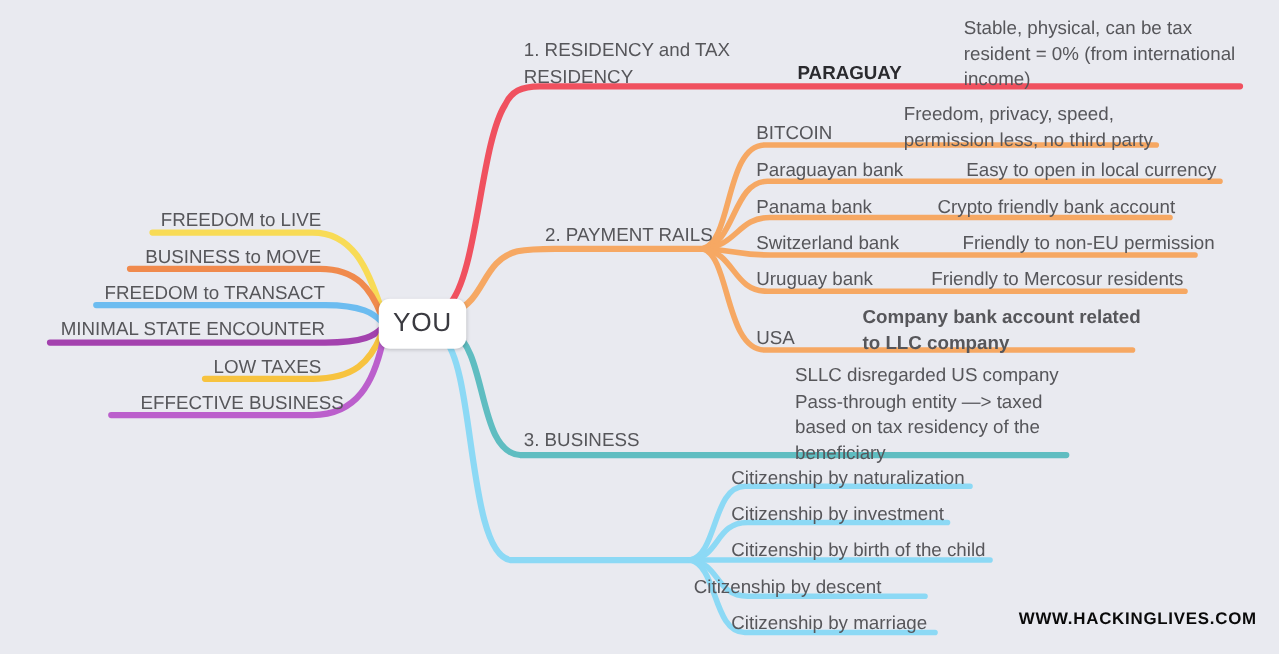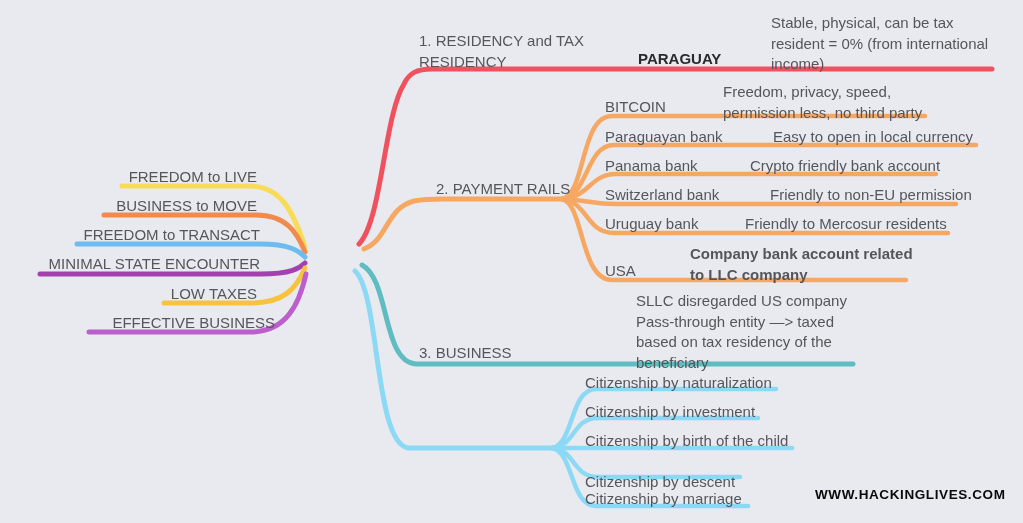--- a/index.html
+++ b/index.html
@@ -66,6 +66,7 @@
     <path class="w4" d="M 552 448 C 574 452, 570 506, 596 506 L 748 506" stroke="#8CD9F5"></path>
   </svg>
 
+  <div class="center-node">YOU</div>
 
   <div class="lbl right-align" style="right:766px;top:167px;">FREEDOM to LIVE</div>
   <div class="lbl right-align" style="right:766px;top:196px;">BUSINESS to MOVE</div>

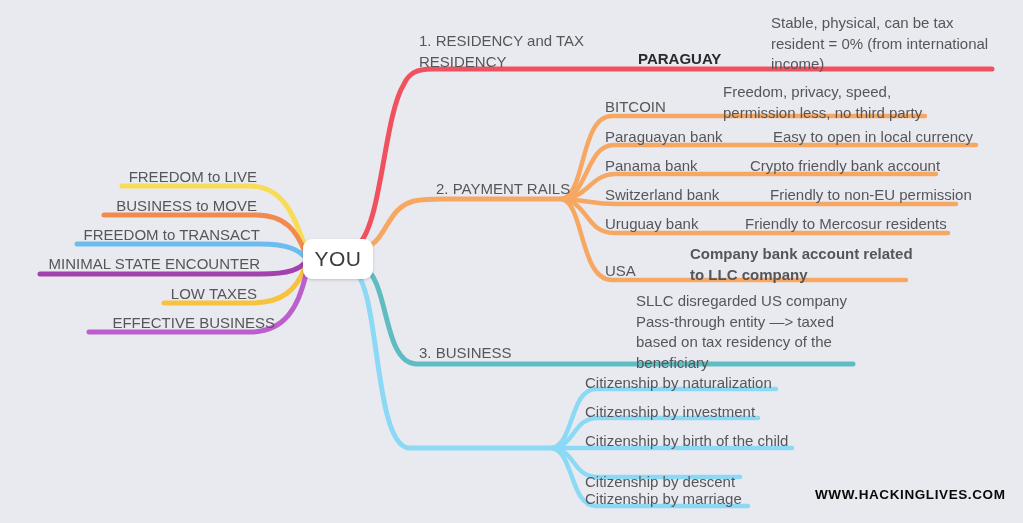--- a/index.html
+++ b/index.html
@@ -107,7 +107,7 @@
   <div class="lbl" style="left:585px;top:373px;">Citizenship by naturalization</div>
   <div class="lbl" style="left:585px;top:402px;">Citizenship by investment</div>
   <div class="lbl" style="left:585px;top:431px;">Citizenship by birth of the child</div>
-  <div class="lbl" style="left:585px;top:460px;margin-top:12px;">Citizenship by descent</div>
+  <div class="lbl" style="left:555px;top:460px;">Citizenship by descent</div>
   <div class="lbl" style="left:585px;top:489px;">Citizenship by marriage</div>
 
   <div class="watermark">WWW.HACKINGLIVES.COM</div>

